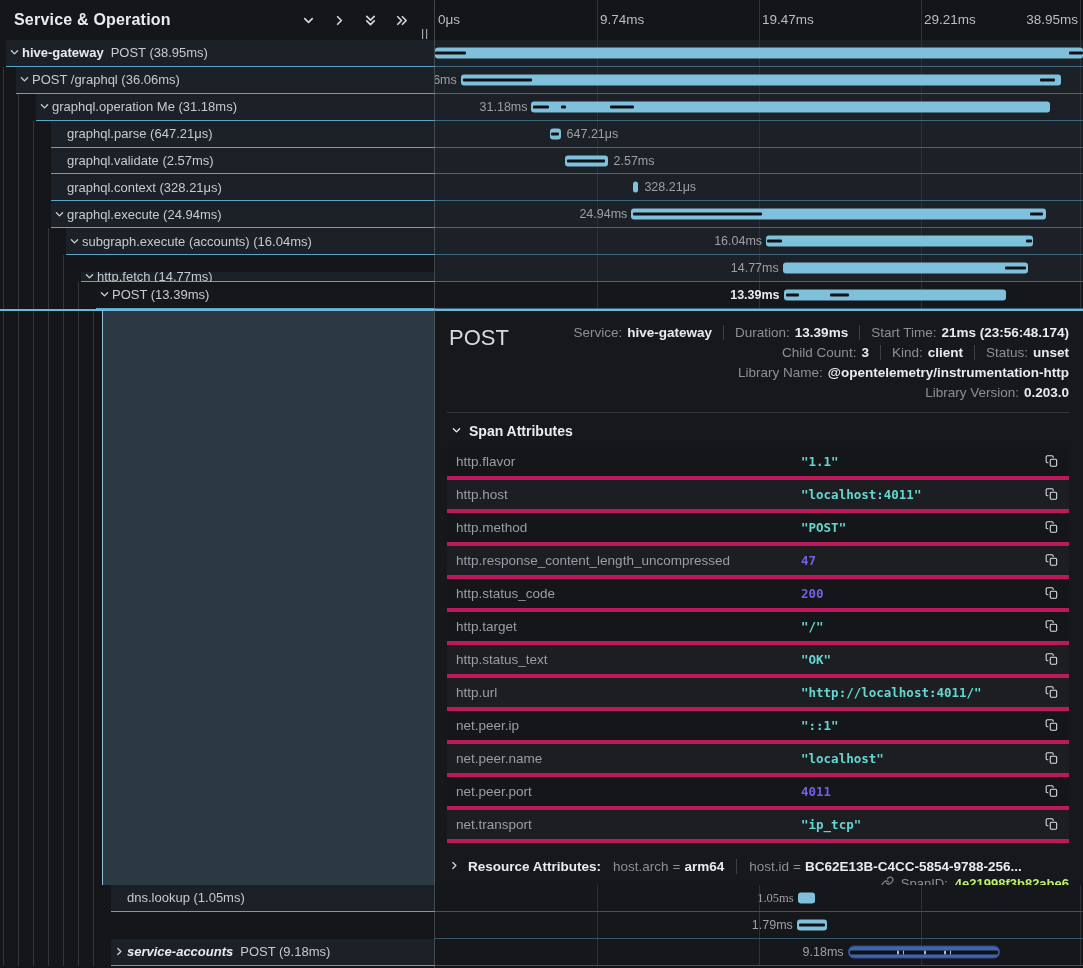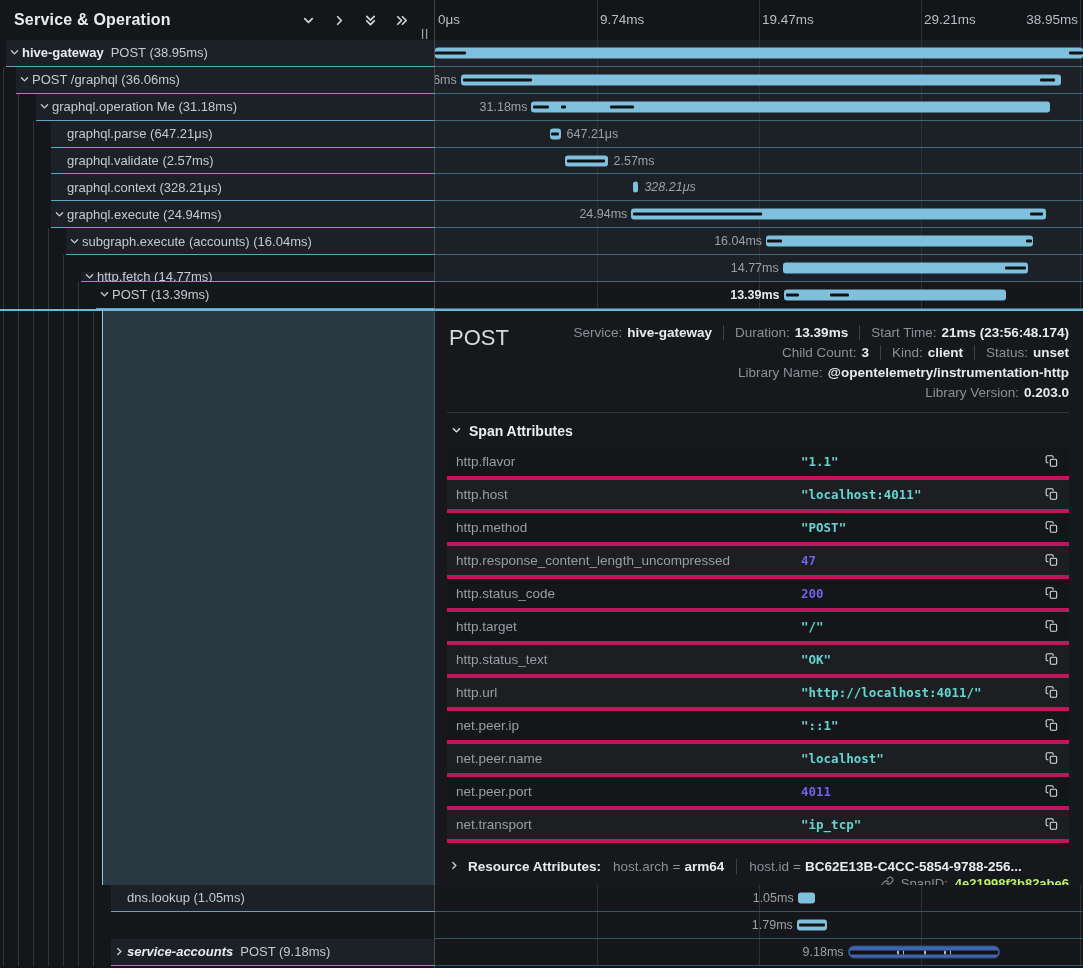--- a/index.html
+++ b/index.html
@@ -264,7 +264,7 @@
           <div class="gline" style="left: 75%;"></div>
           <div class="gline" style="right: 2px;"></div>
           <div class="bar" style="left: 30.552%; width: 0.842105%;"></div>
-          <span class="bar-label" style="left: calc(31.3941% + 6px); font-style: italic;">328.21μs</span>
+          <span class="bar-label" style="left: calc(31.3941% + 6px);">328.21μs</span>
         </div>
       </div>
       <div class="row">

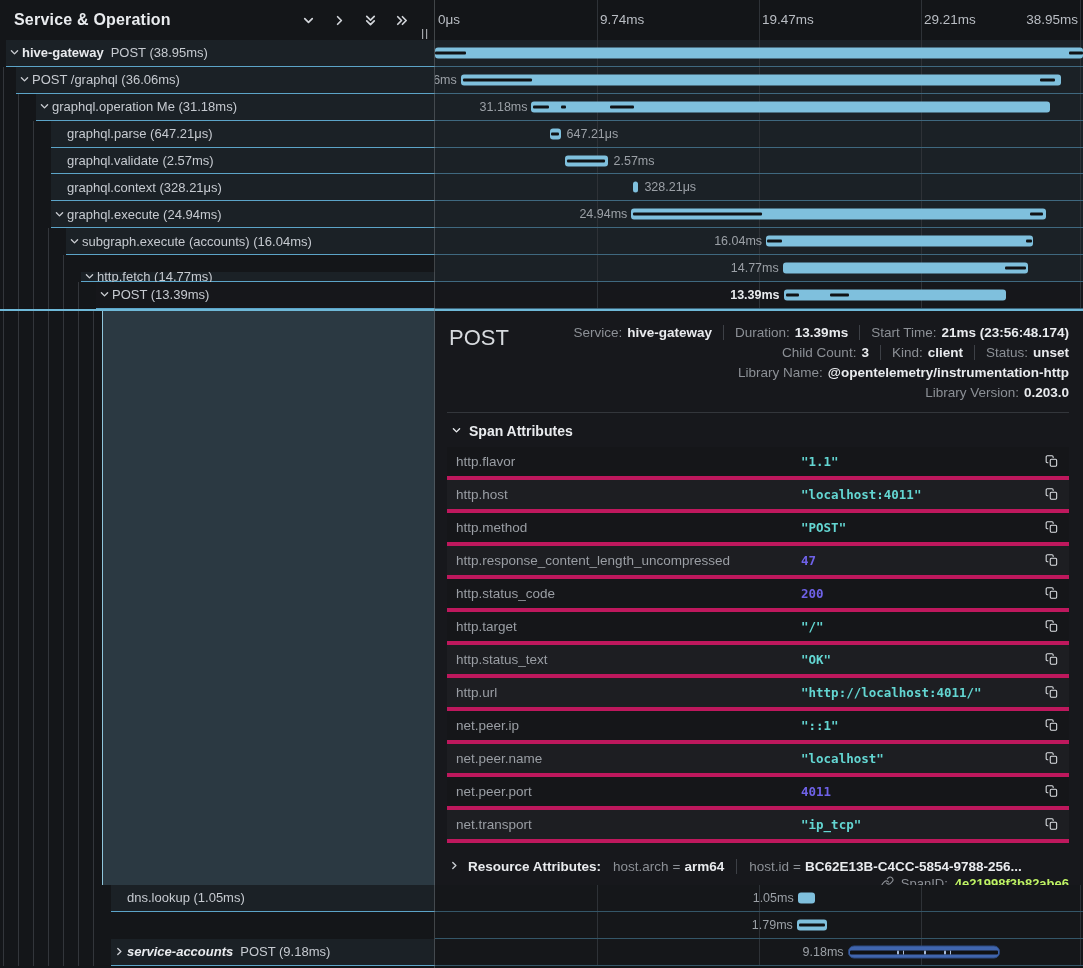--- a/index.html
+++ b/index.html
@@ -587,7 +587,7 @@
           <div class="gline" style="left: 75%;"></div>
           <div class="gline" style="right: 2px;"></div>
           <div class="bar" style="left: 55.9692%; width: 2.69576%;"></div>
-          <span class="bar-label" style="right: calc(44.0308% + 4px);">1.05ms</span>
+          <span class="bar-label" style="right: calc(44.0308% + 4px); font-family: Liberation Serif, serif;">1.05ms</span>
         </div>
       </div>
       <div class="row">

